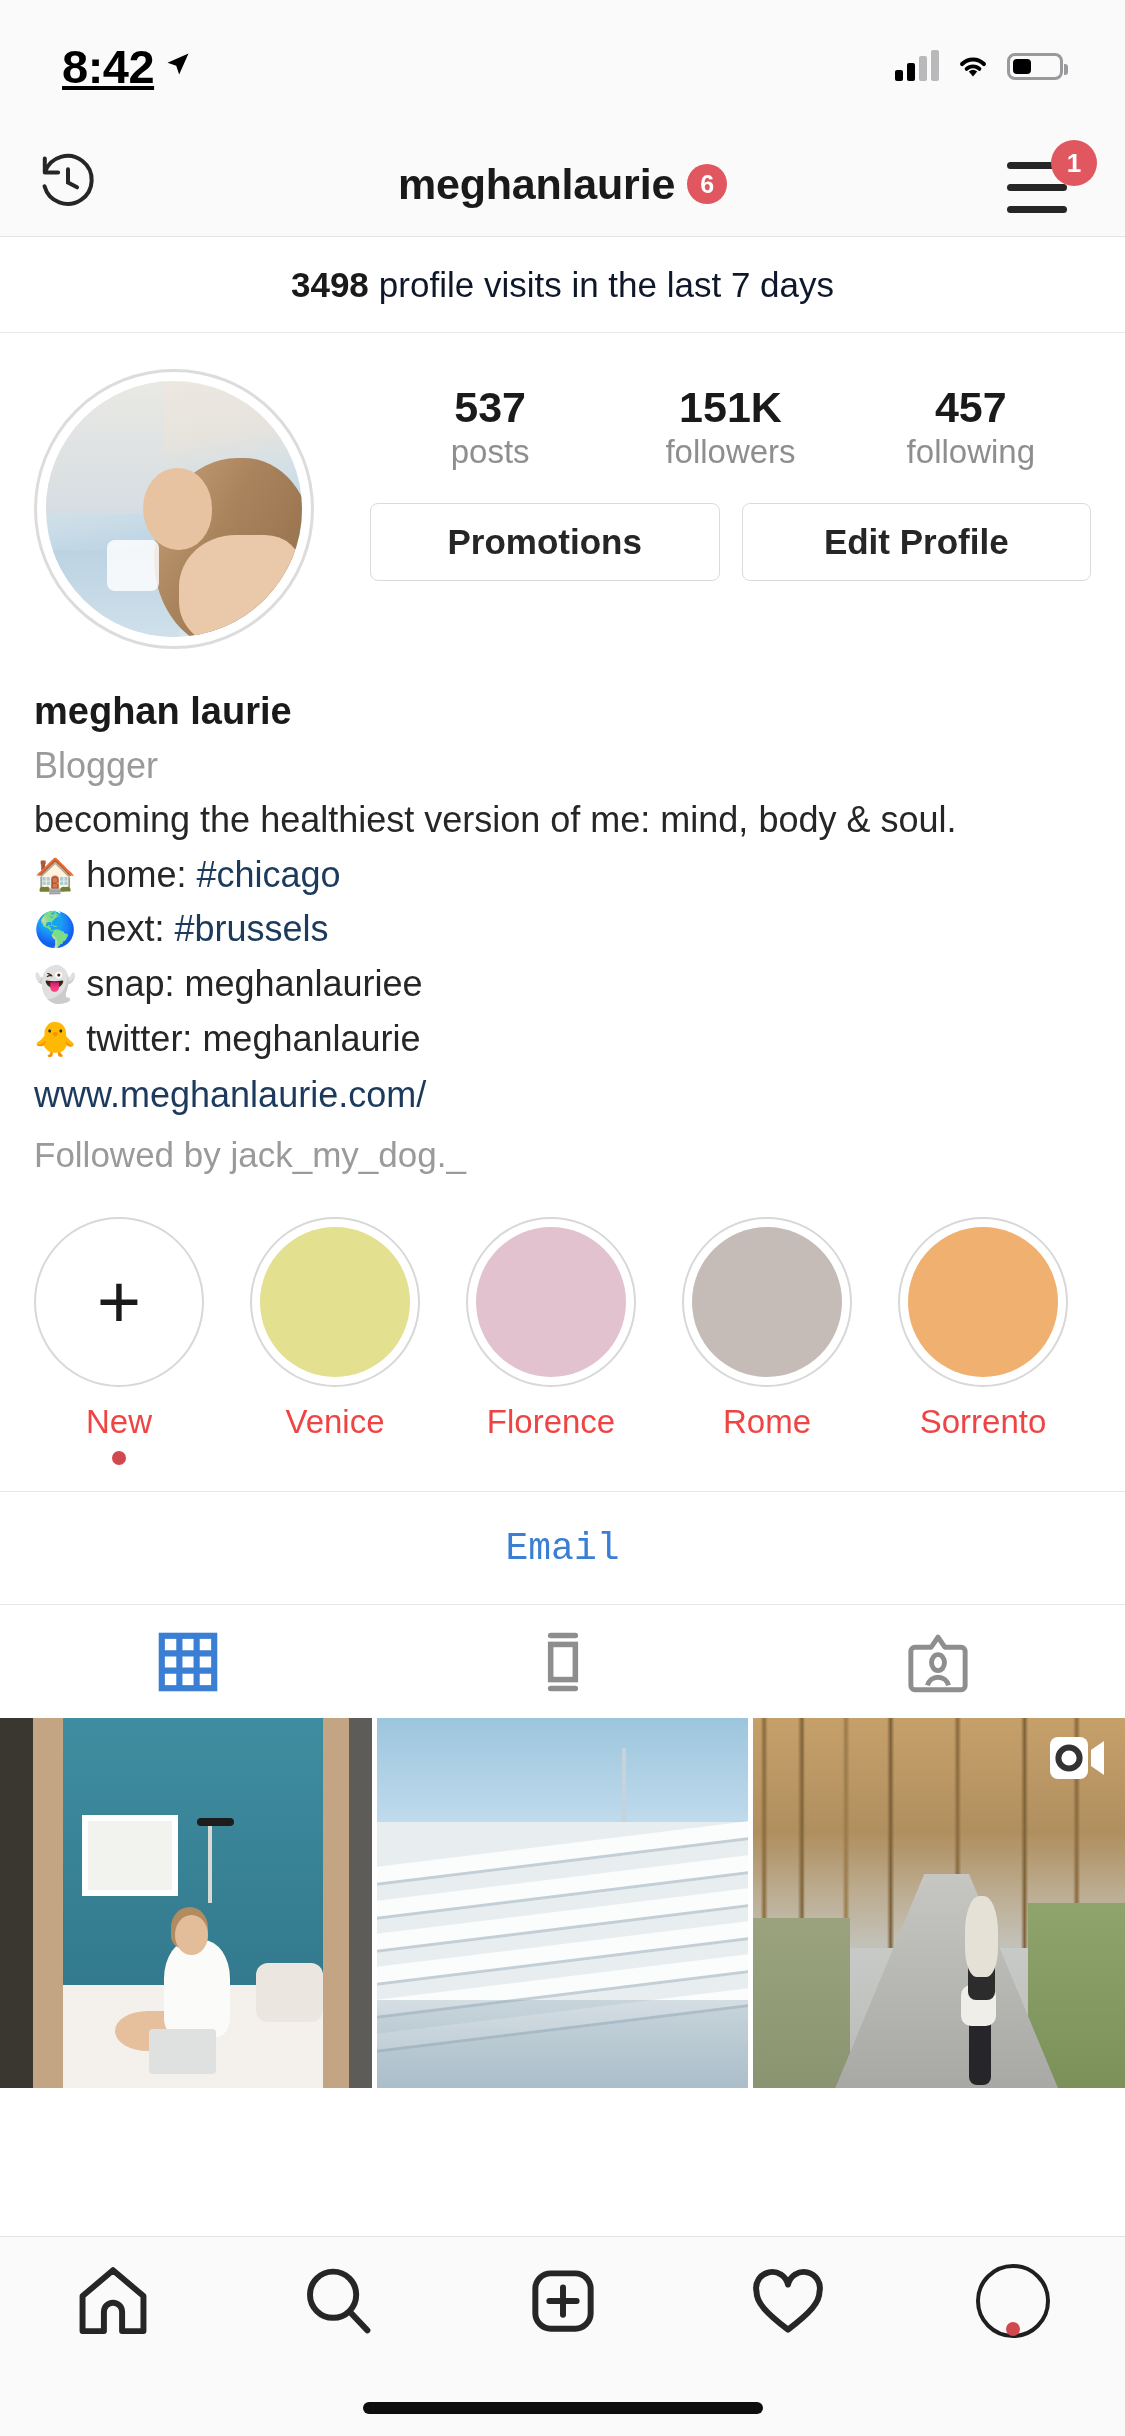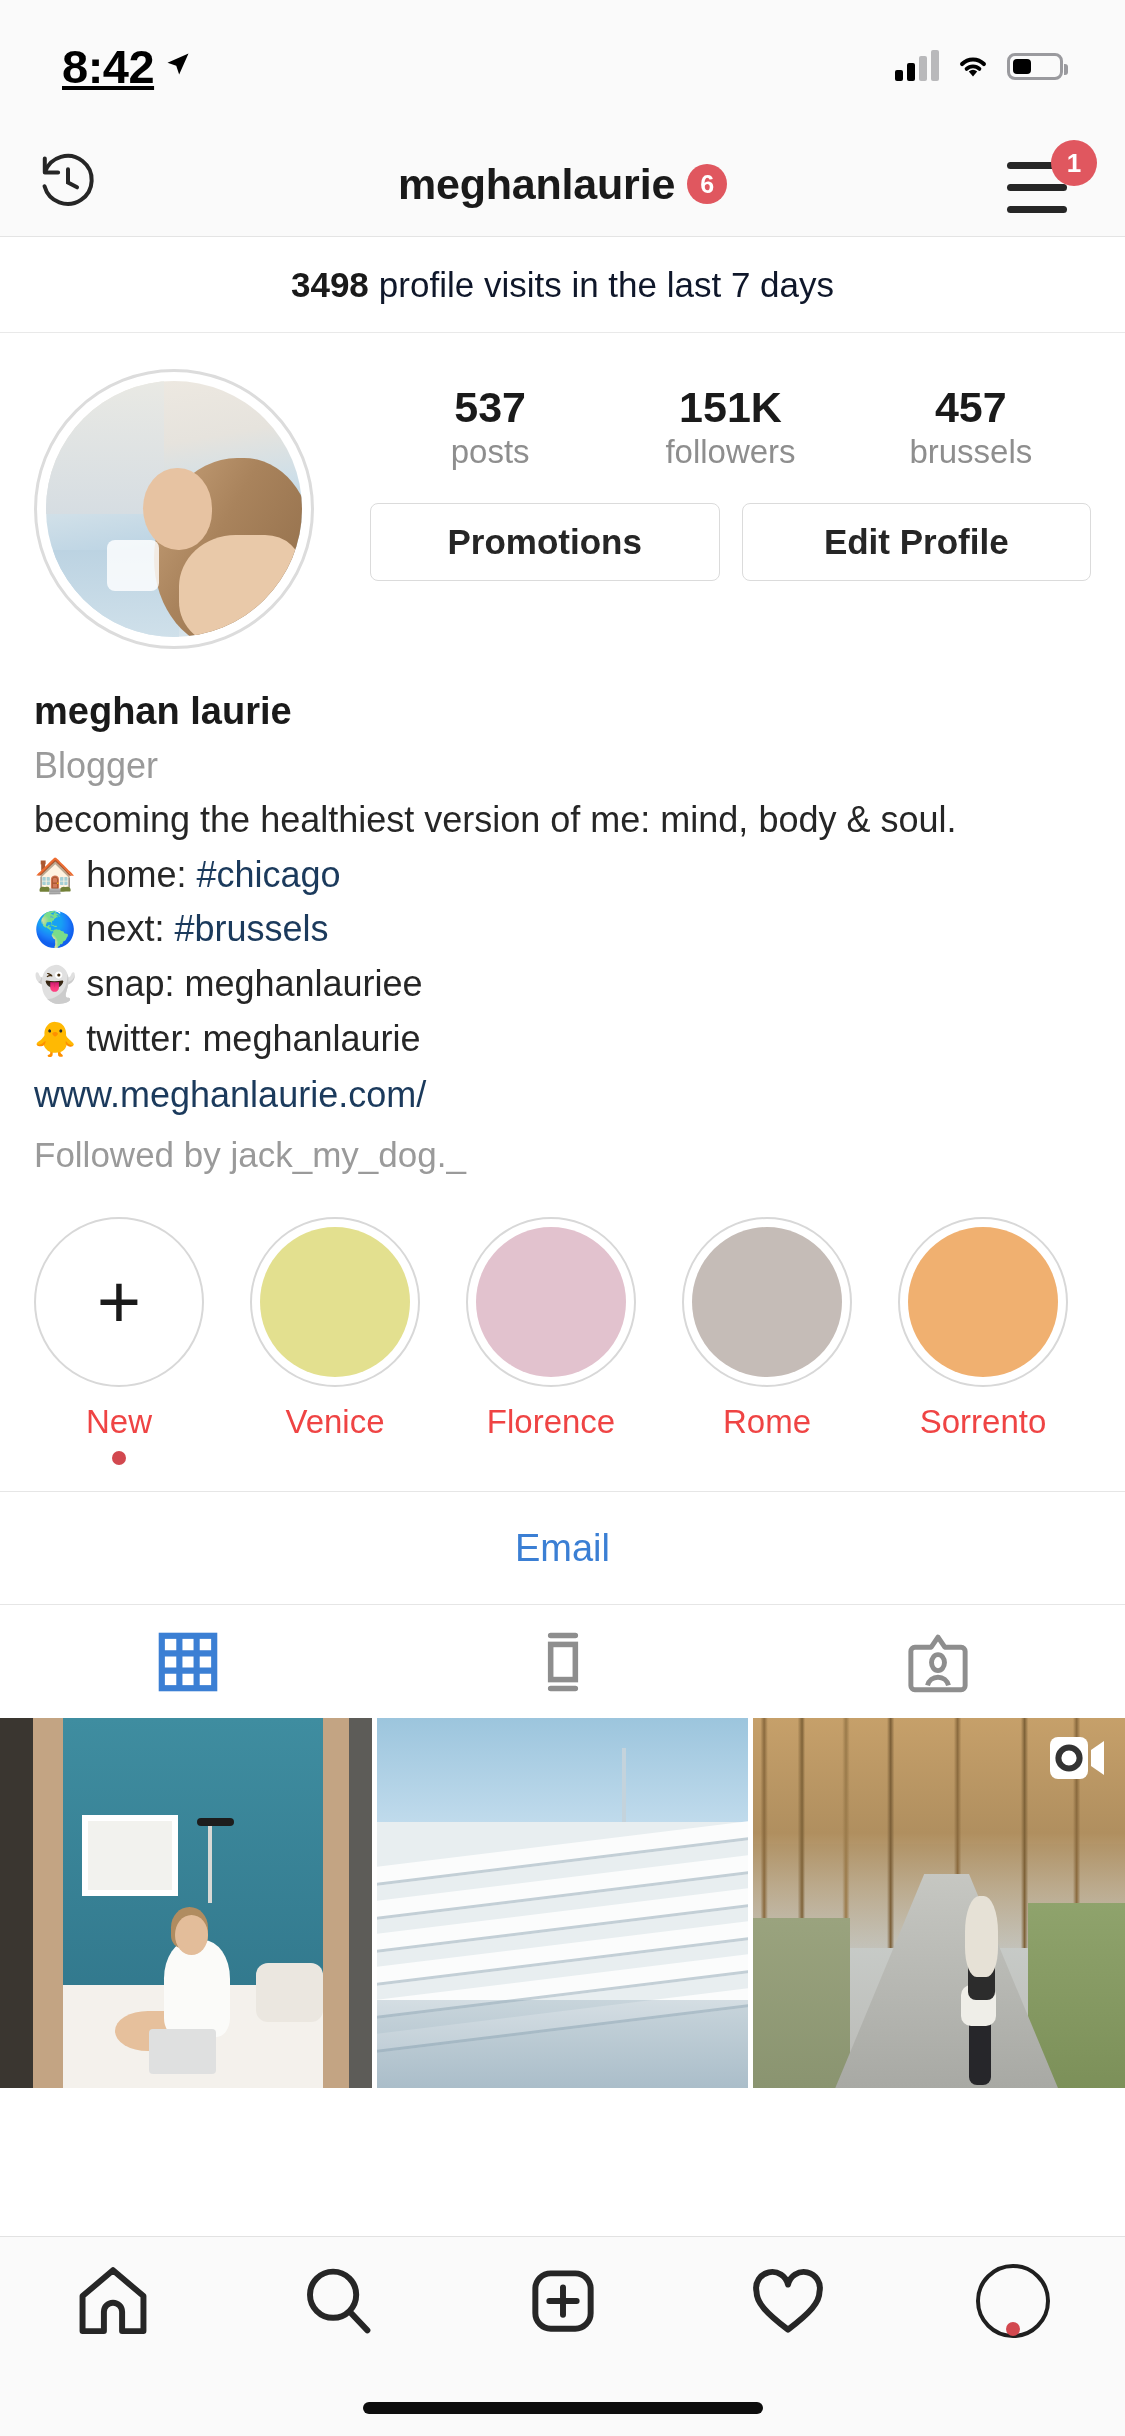--- a/index.html
+++ b/index.html
@@ -325,7 +325,7 @@
           </div>
           <div class="stat">
             <div class="v">457</div>
-            <div class="l">brussels</div>
+            <div class="l">following</div>
           </div>
         </div>
         <div class="btn-row">

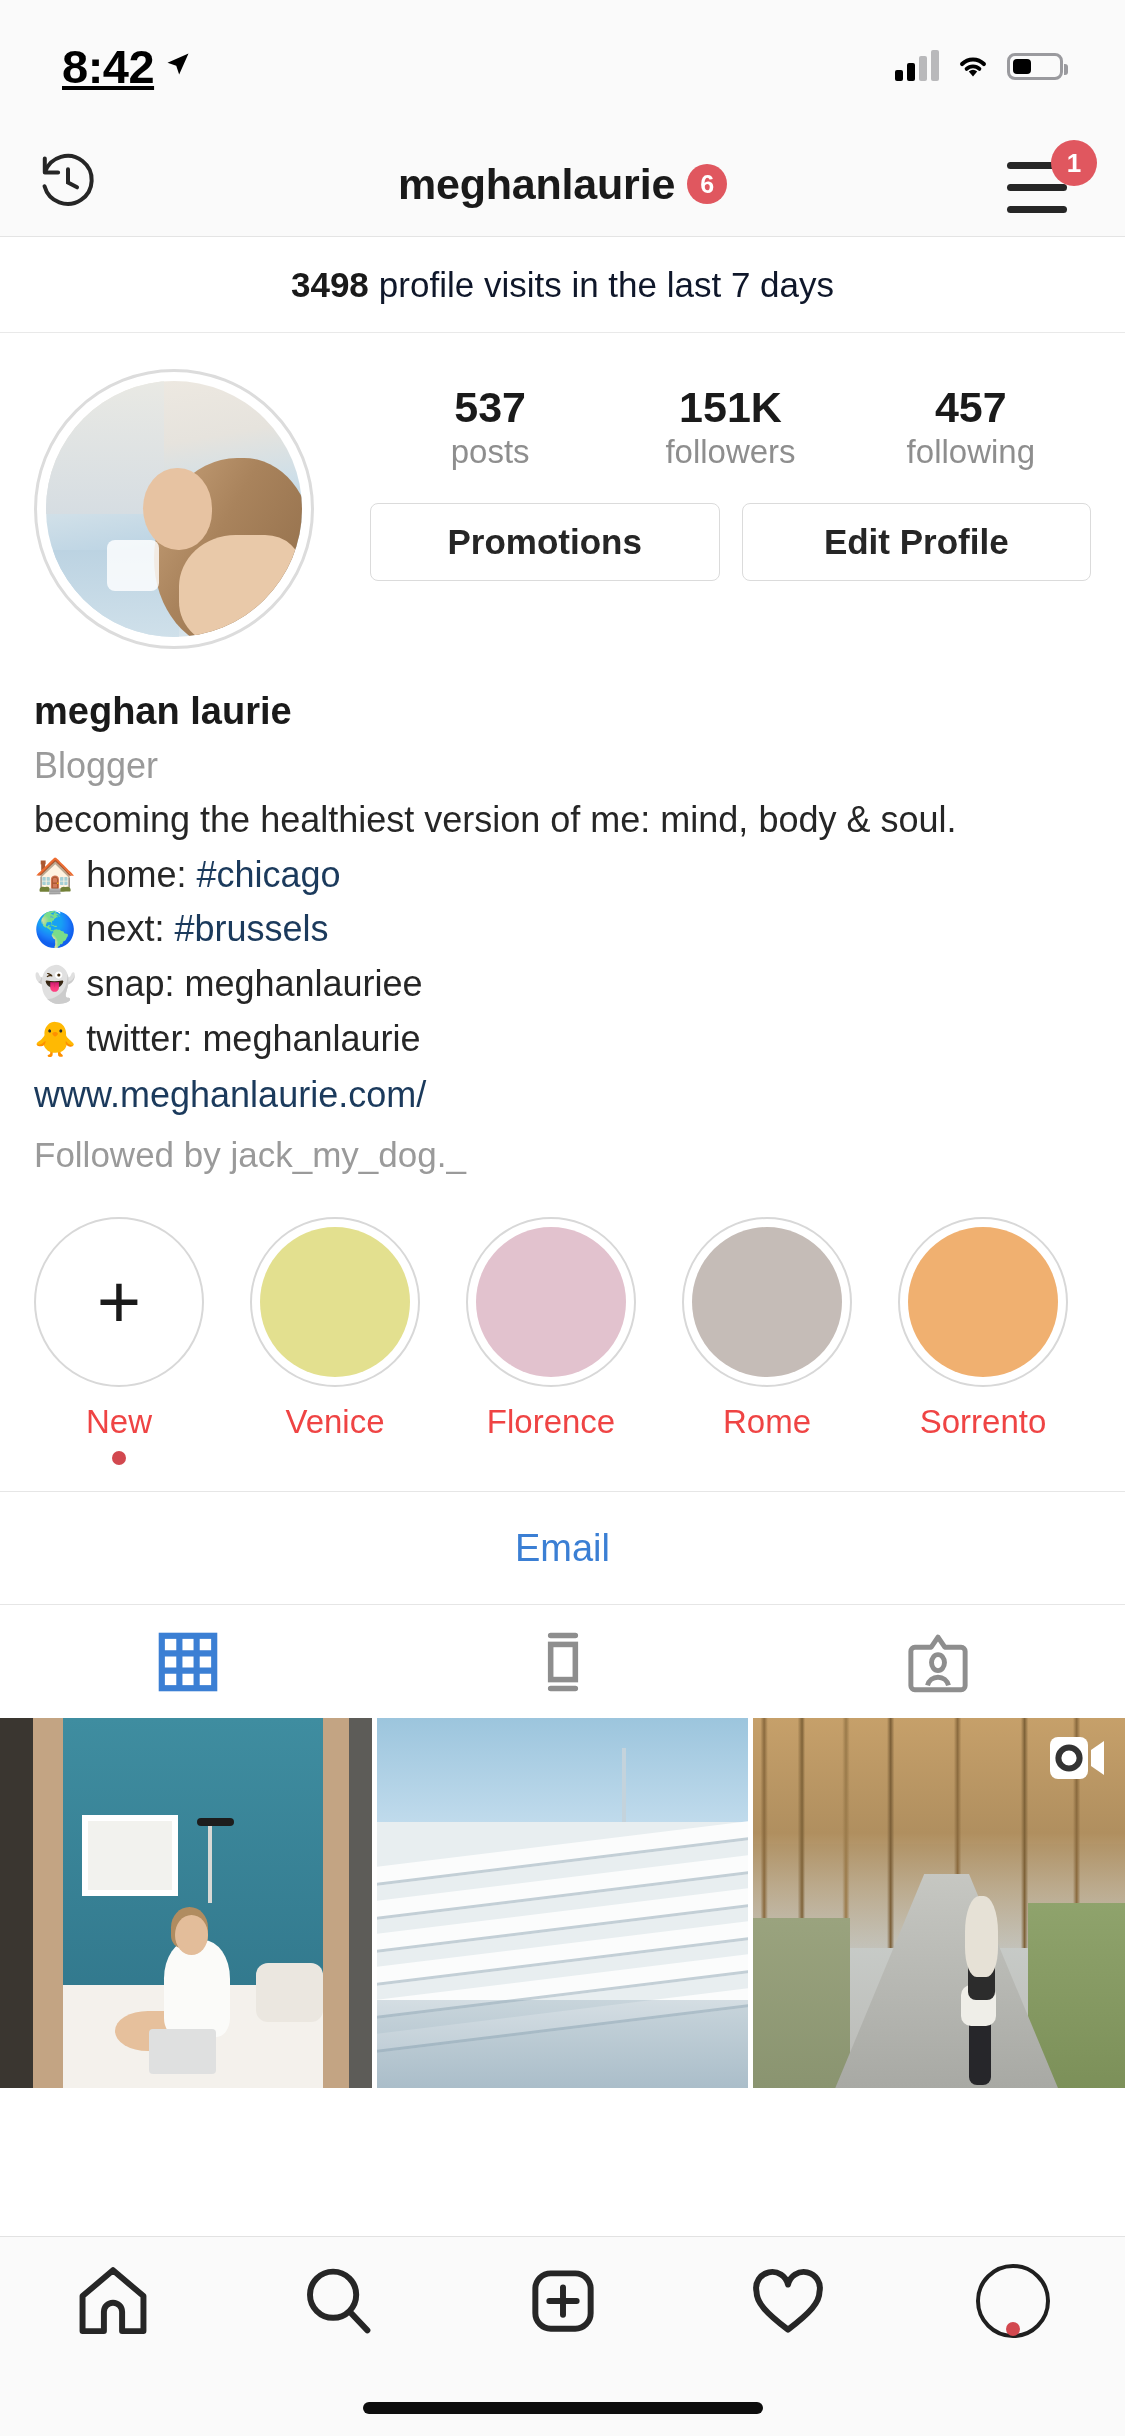--- a/index.html
+++ b/index.html
@@ -139,7 +139,7 @@
   
   .email-sep { height:1px; background:#e6e6e6; margin:26px 0 0 0; }
   .email-row { height:112px; display:flex; align-items:center; justify-content:center;
-               background:#fff; }
+               background:#fff;font-family:Liberation Mono, monospace; }
   .email-link { font-size:38px; color:#3b7fd4; font-weight:400; }
 
   

